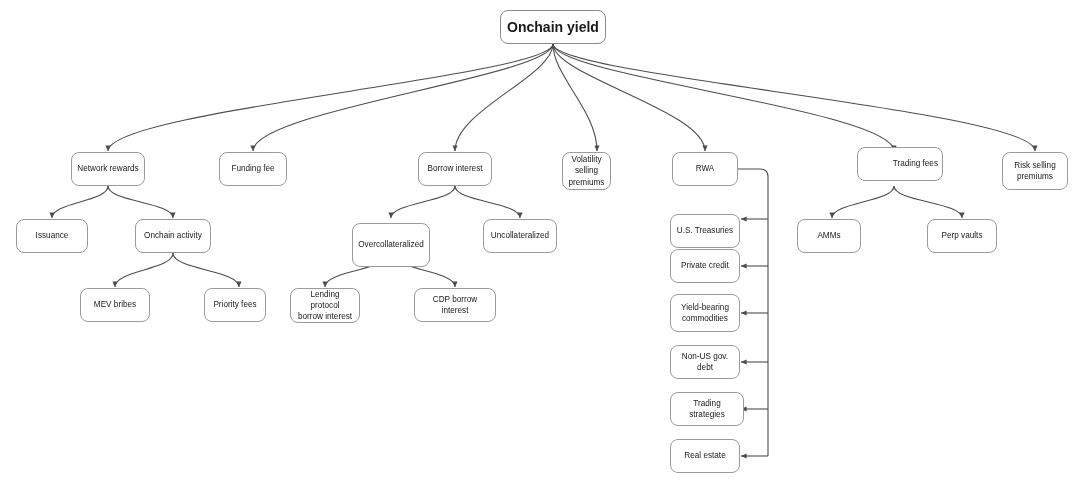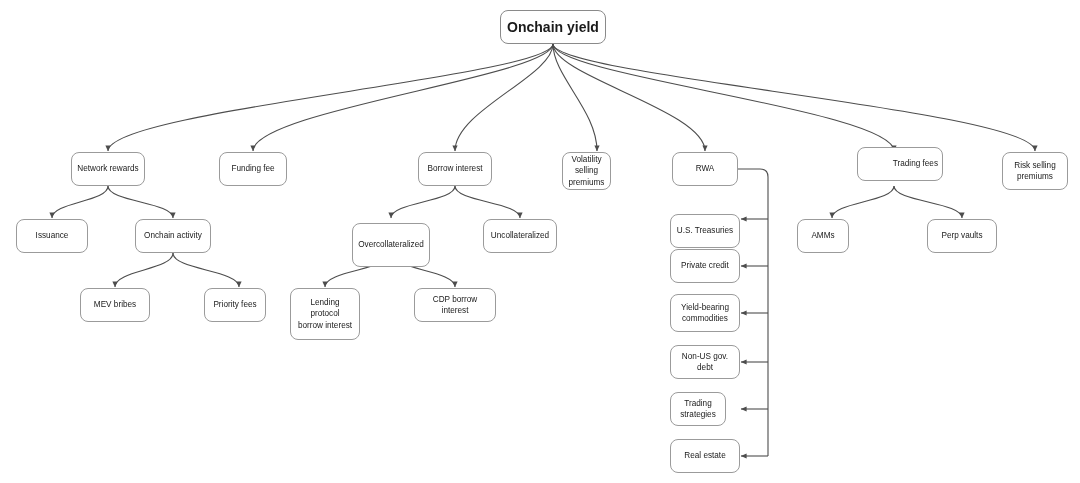--- a/index.html
+++ b/index.html
@@ -148,7 +148,7 @@
       <div class="node" style="left: 670px; top: 439px; width: 70px; height: 34px;">
         <span class="node-label">Real estate</span>
       </div>
-      <div class="node" style="left: 797px; top: 219px; width: 52px; height: 34px;">
+      <div class="node" style="left: 797px; top: 219px; width: 64px; height: 34px;">
         <span class="node-label">AMMs</span>
       </div>
       <div class="node" style="left: 927px; top: 219px; width: 70px; height: 34px; text-align: right;">

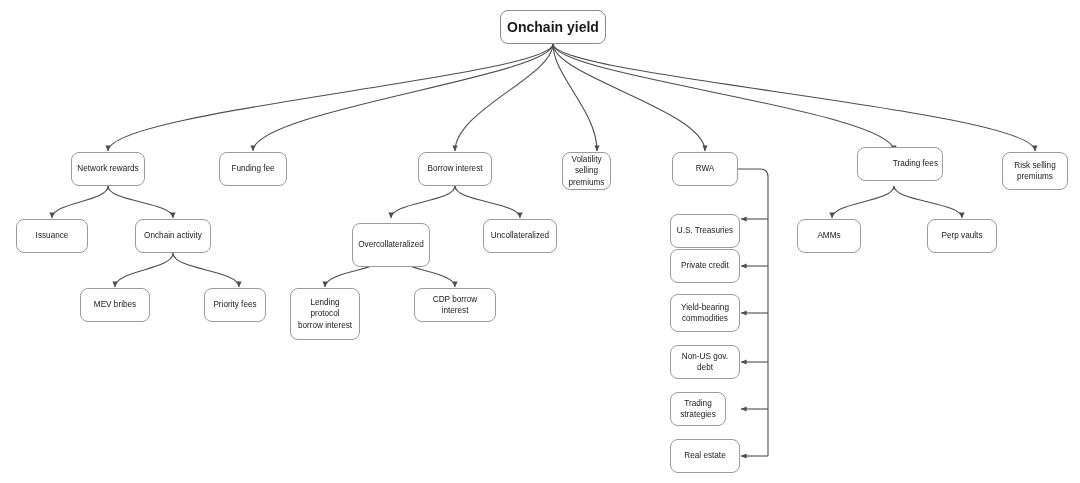--- a/index.html
+++ b/index.html
@@ -160,7 +160,7 @@
       <div class="node" style="left: 204px; top: 288px; width: 62px; height: 34px;">
         <span class="node-label">Priority fees</span>
       </div>
-      <div class="node" style="left: 290px; top: 288px; width: 70px; height: 52px;">
+      <div class="node" style="left: 290px; top: 288px; width: 70px; height: 35px;">
         <span class="node-label">Lending protocol
 borrow interest</span>
       </div>

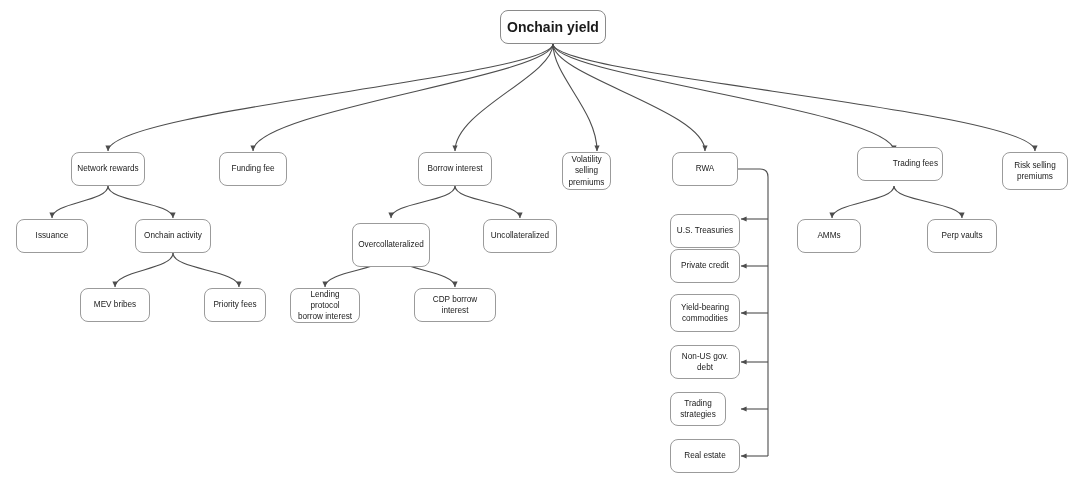--- a/index.html
+++ b/index.html
@@ -142,7 +142,7 @@
       <div class="node" style="left: 670px; top: 345px; width: 70px; height: 34px;">
         <span class="node-label">Non-US gov. debt</span>
       </div>
-      <div class="node" style="left: 670px; top: 392px; width: 56px; height: 34px;">
+      <div class="node" style="left: 670px; top: 392px; width: 74px; height: 34px;">
         <span class="node-label">Trading strategies</span>
       </div>
       <div class="node" style="left: 670px; top: 439px; width: 70px; height: 34px;">

